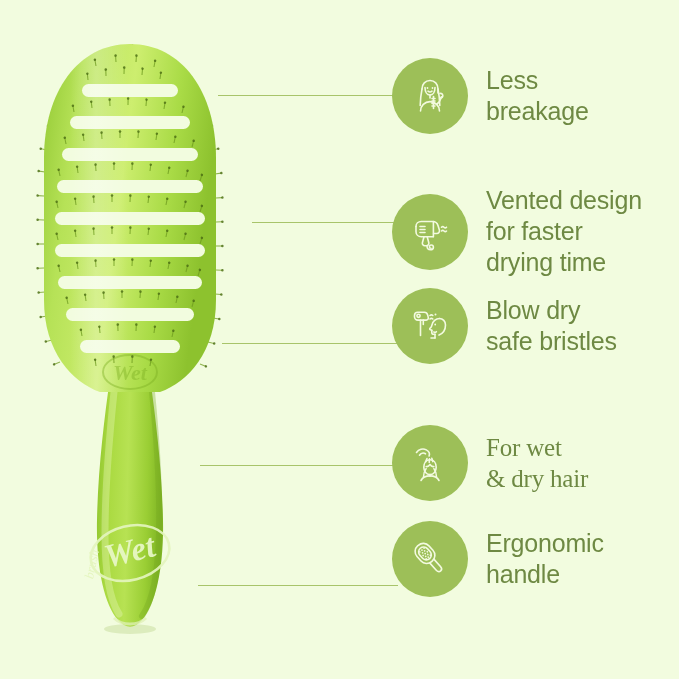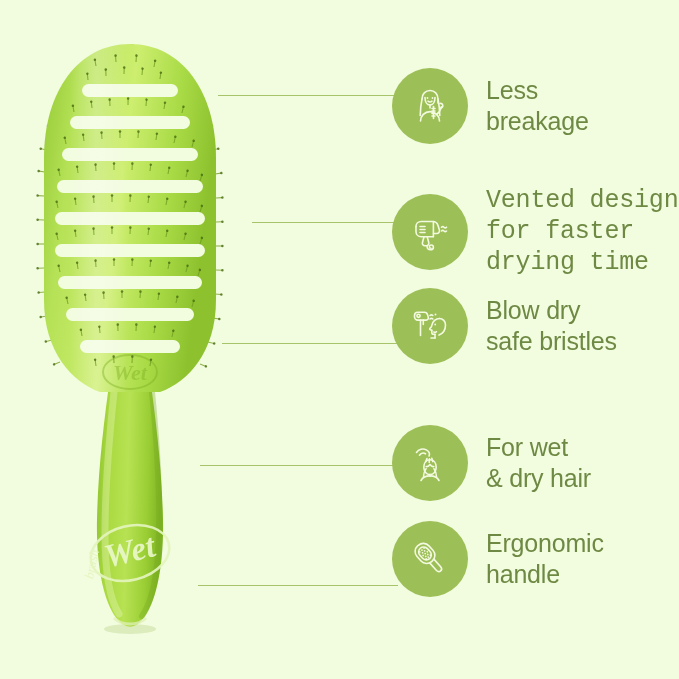--- a/index.html
+++ b/index.html
@@ -49,7 +49,7 @@
     align-items: center;
     gap: 18px;
   }
-  .f1 { top: 68px;  }
+  .f1 { top: 58px;  }
   .f2 { top: 185px; font-family: Liberation Mono, monospace; }
   .f3 { top: 288px; }
   .f4 { top: 425px; }

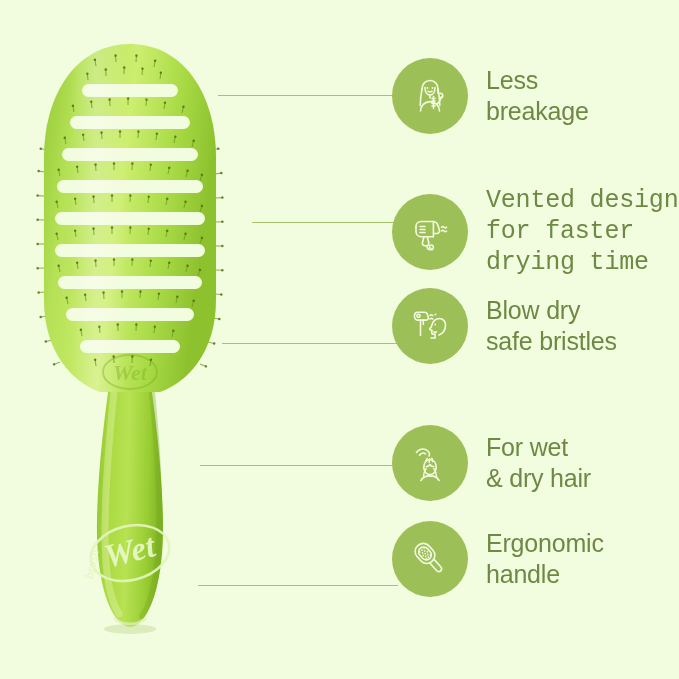--- a/index.html
+++ b/index.html
@@ -50,7 +50,7 @@
     gap: 18px;
   }
   .f1 { top: 58px;  }
-  .f2 { top: 185px; font-family: Liberation Mono, monospace; }
+  .f2 { top: 185px; }
   .f3 { top: 288px; }
   .f4 { top: 425px; }
   .f5 { top: 521px; }

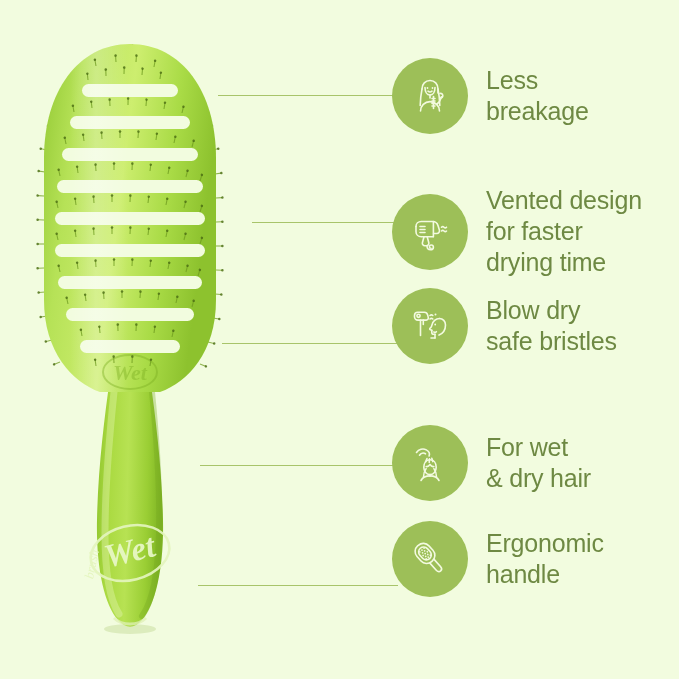--- a/index.html
+++ b/index.html
@@ -52,7 +52,7 @@
   .f1 { top: 58px;  }
   .f2 { top: 185px; }
   .f3 { top: 288px; }
-  .f4 { top: 425px; }
+  .f4 { top: 425px; font-family: Liberation Serif, serif; }
   .f5 { top: 521px; }
 
   .icon-badge {

